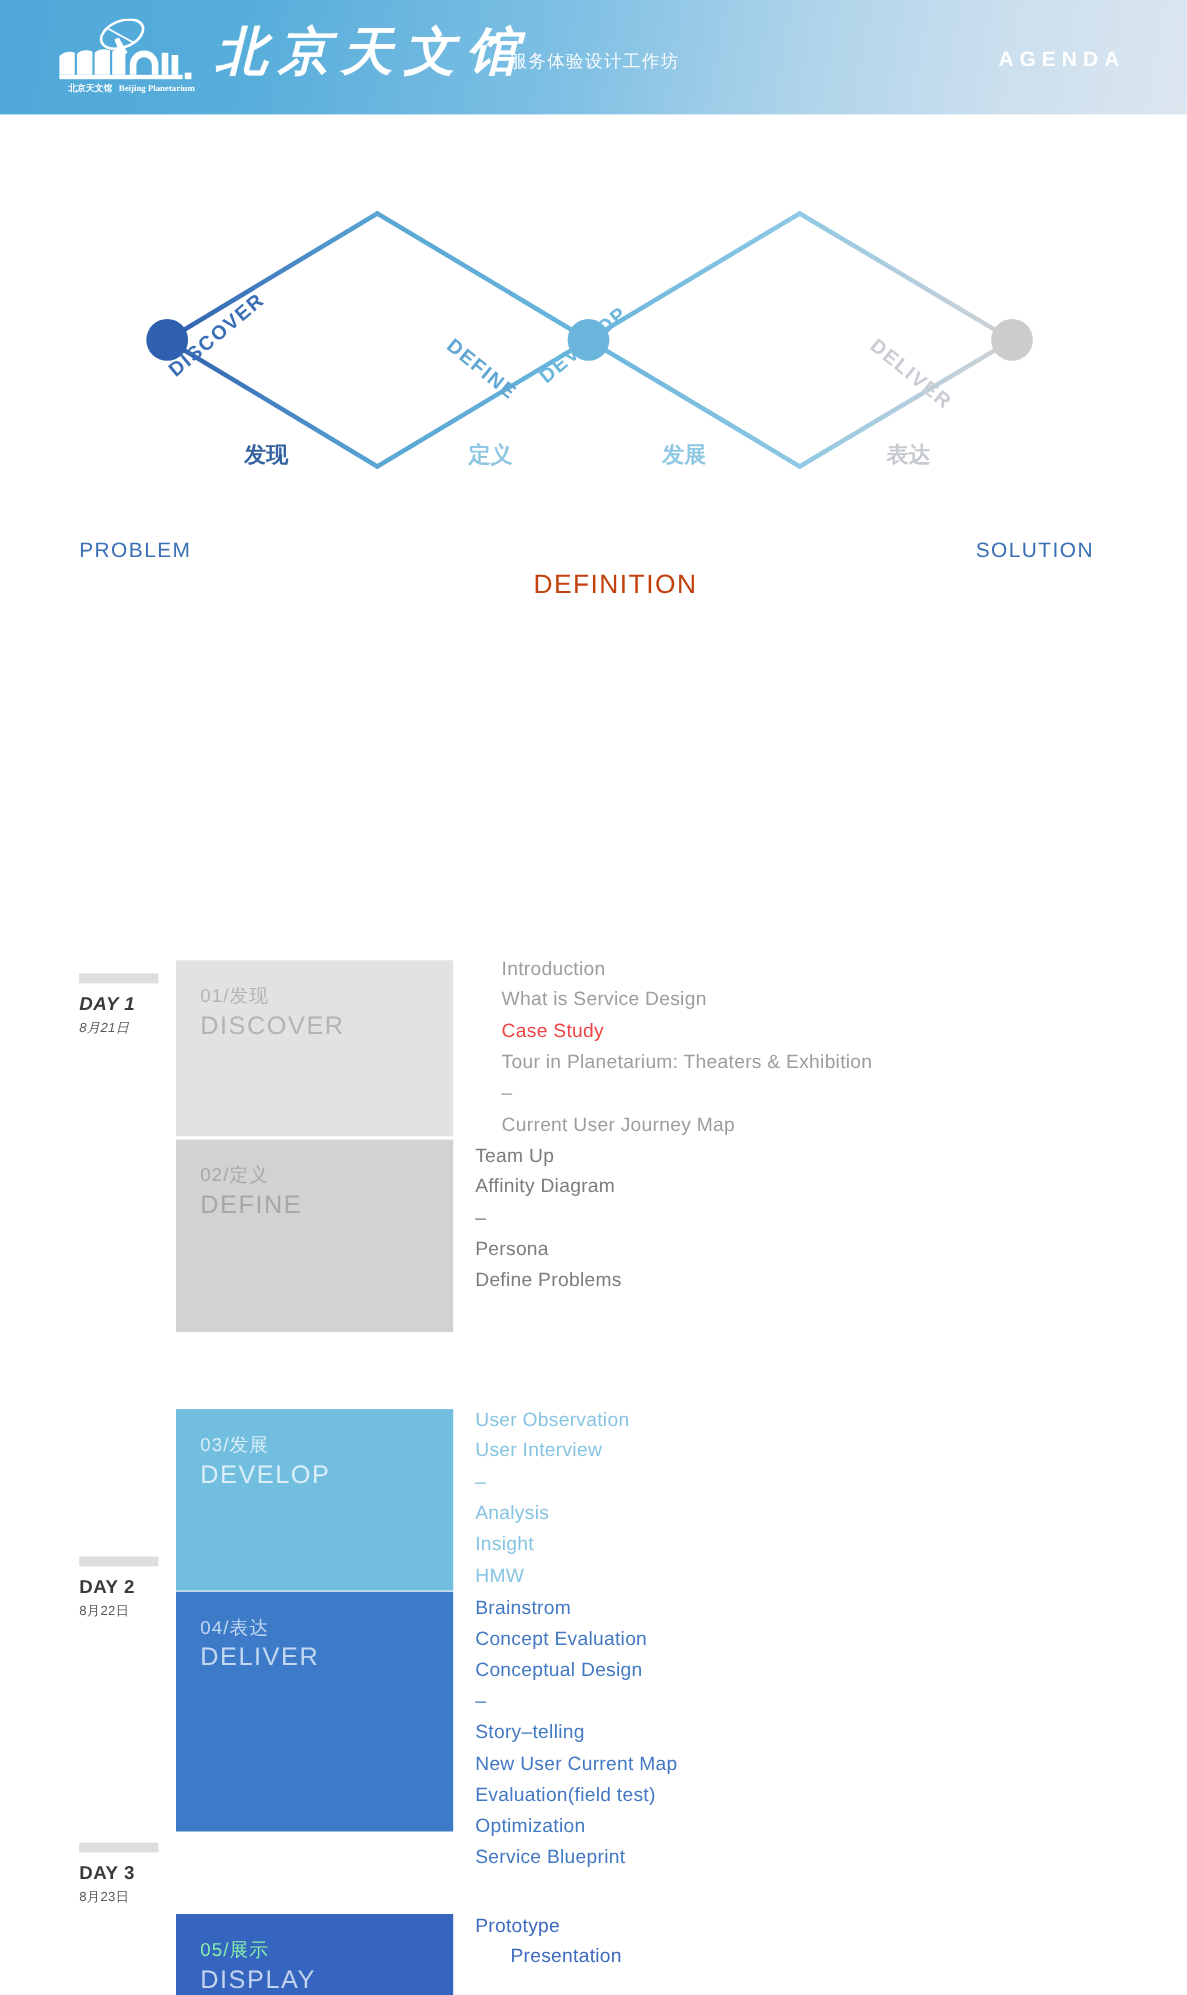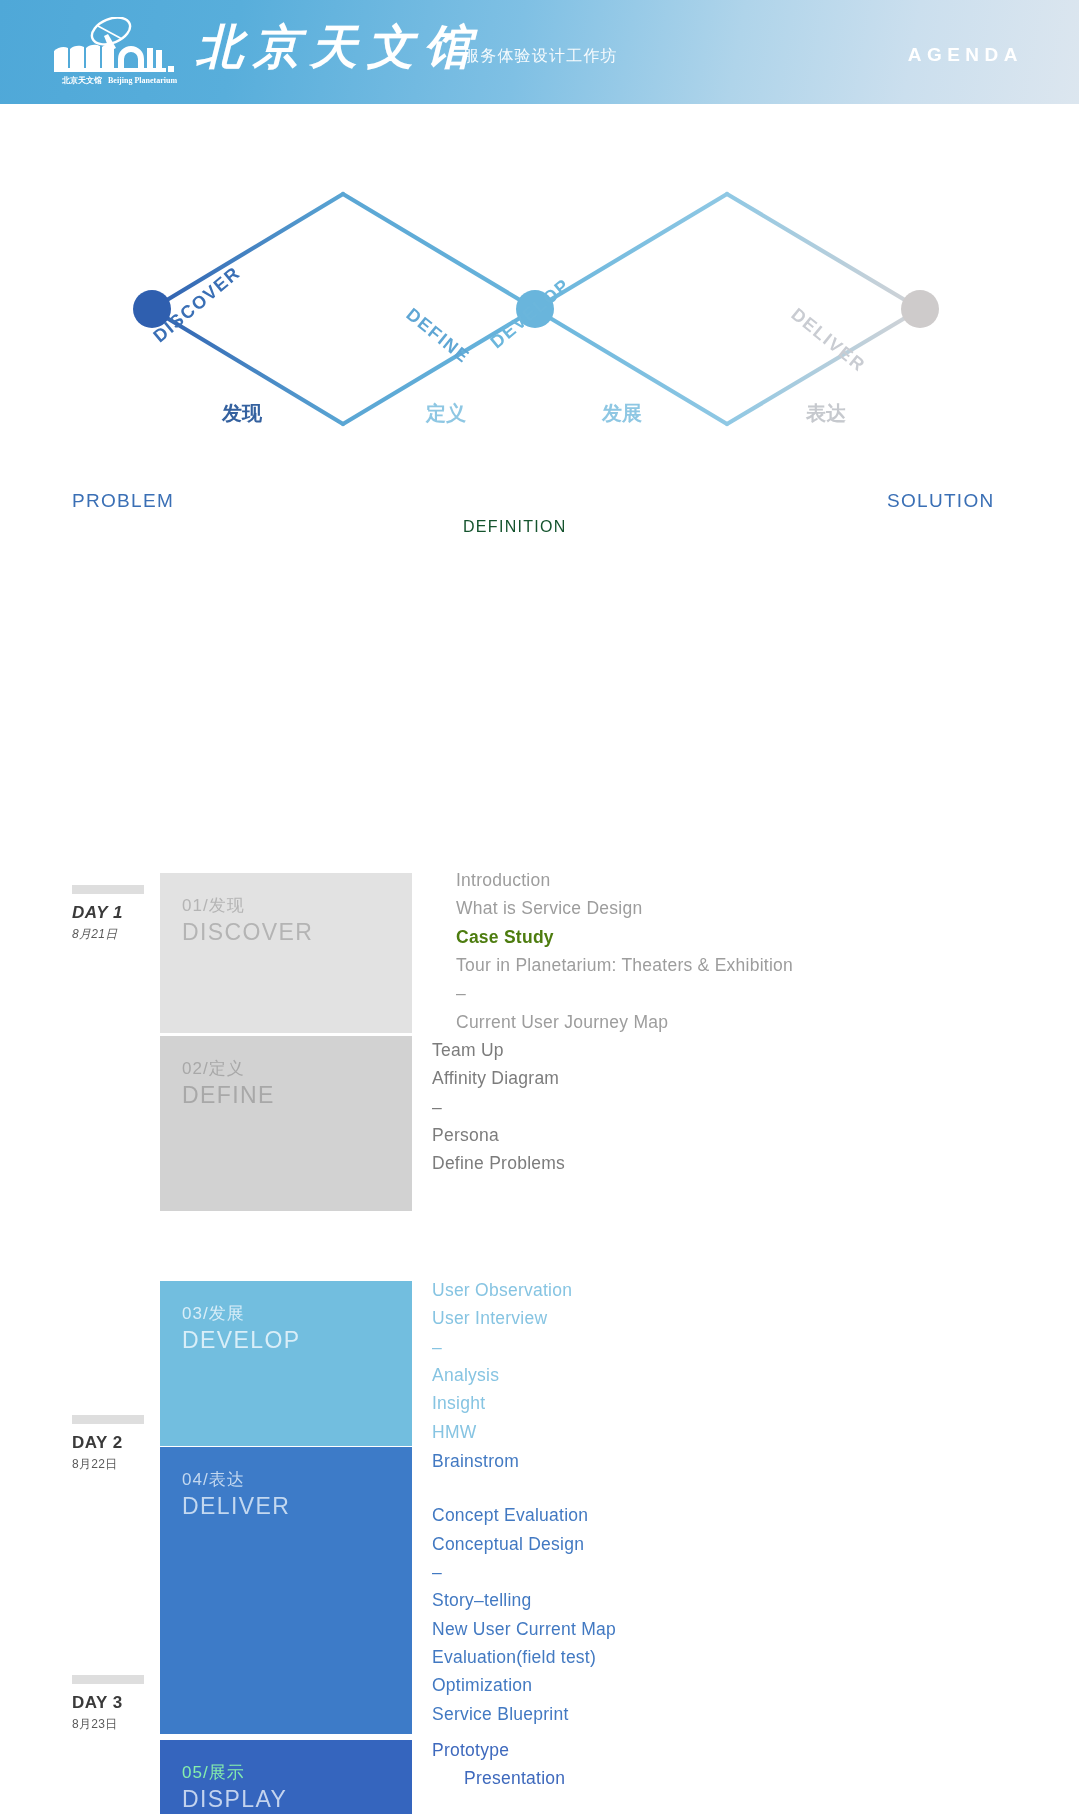--- a/index.html
+++ b/index.html
@@ -69,7 +69,7 @@
   .dd-end{font-size:19px;letter-spacing:1.3px;}
   .dd-problem {left:72px;top:386px;color:#3A6FB5;}
   .dd-solution{left:887px;top:386px;color:#3A6FB5;}
-  .dd-definition{left:463px;top:414px;color:#14532d;font-size:16px;letter-spacing:1.3px;}
+  .dd-definition{left:485px;top:414px;color:#c2410c;font-size:24px;letter-spacing:1.3px;}
 
   
   .schedule{position:relative;}

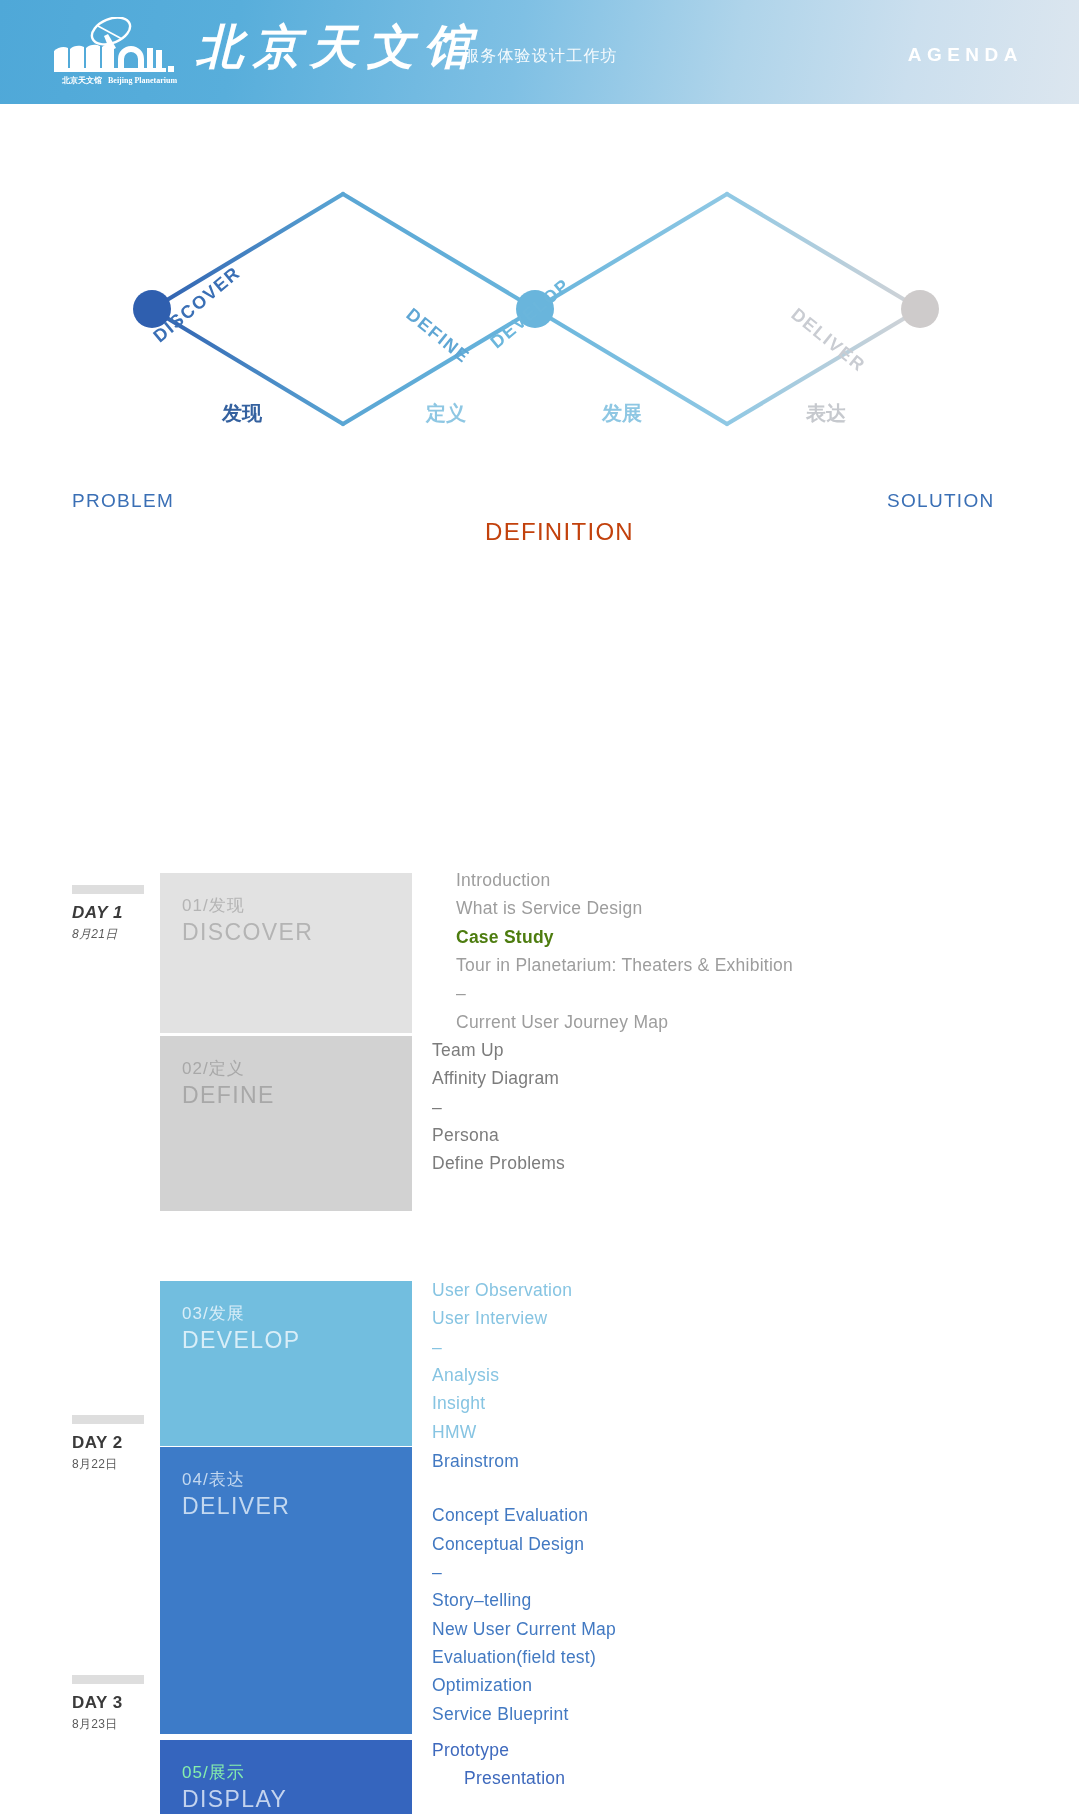--- a/index.html
+++ b/index.html
@@ -207,7 +207,7 @@
       <div class="items" style="top: 372px; margin-left: 24px;">
         <div class="it" style="color: rgb(157, 157, 157);">Introduction</div>
         <div class="it" style="color: rgb(157, 157, 157);">What is Service Design</div>
-        <div class="it" style="color: #4d7c0f; font-weight: bold;">Case Study</div>
+        <div class="it" style="color: #ef4444;">Case Study</div>
         <div class="it" style="color: rgb(157, 157, 157);">Tour in Planetarium: Theaters &amp; Exhibition</div>
         <div class="it sep" style="color: rgb(157, 157, 157);">–</div>
         <div class="it" style="color: rgb(157, 157, 157);">Current User Journey Map</div>

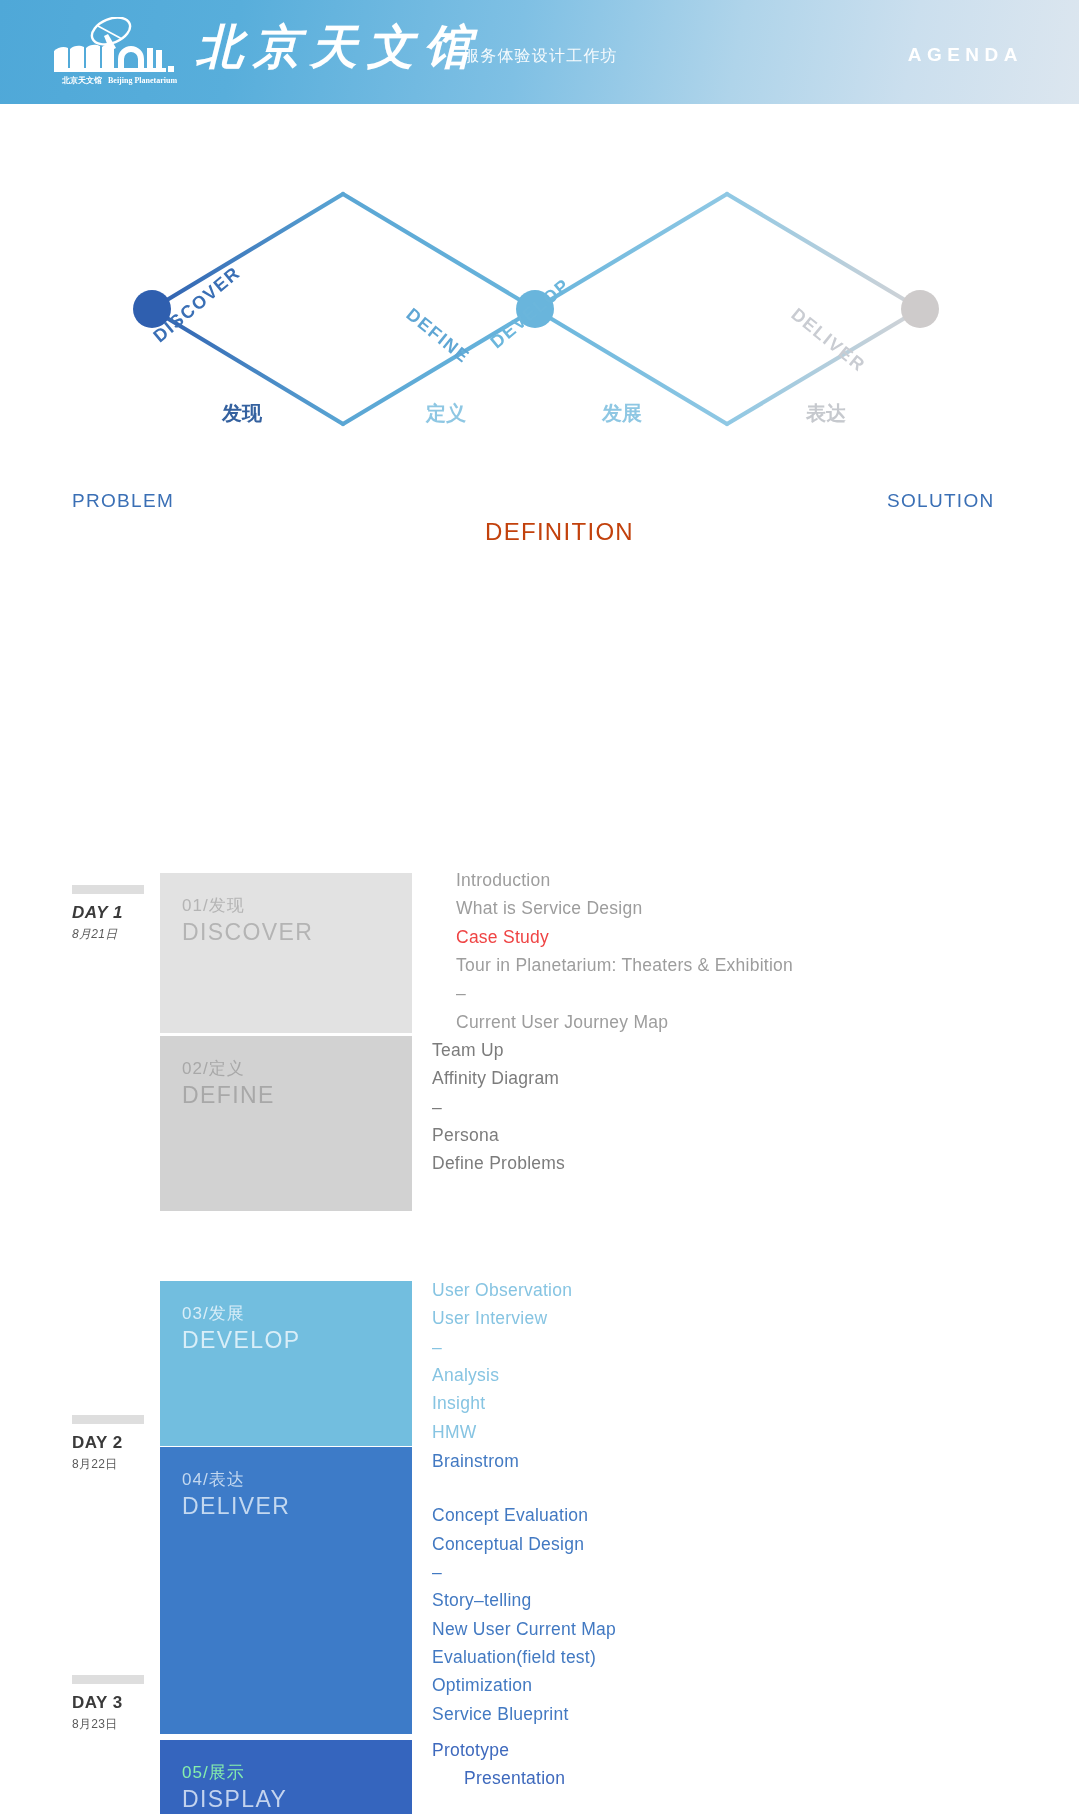--- a/index.html
+++ b/index.html
@@ -235,7 +235,7 @@
         <div class="it" style="color: rgb(134, 196, 226);">Insight</div>
         <div class="it" style="color: rgb(134, 196, 226);">HMW</div>
       </div>
-      <div class="phase-box" style="top: 953px; height: 287px; background: rgb(61, 123, 200);">
+      <div class="phase-box" style="top: 953px; height: 218px; background: rgb(61, 123, 200);">
         <div class="p-cn" style="color: rgb(195, 216, 240);">04/表达</div>
         <div class="p-en" style="color: rgb(195, 216, 240);">DELIVER</div>
       </div>

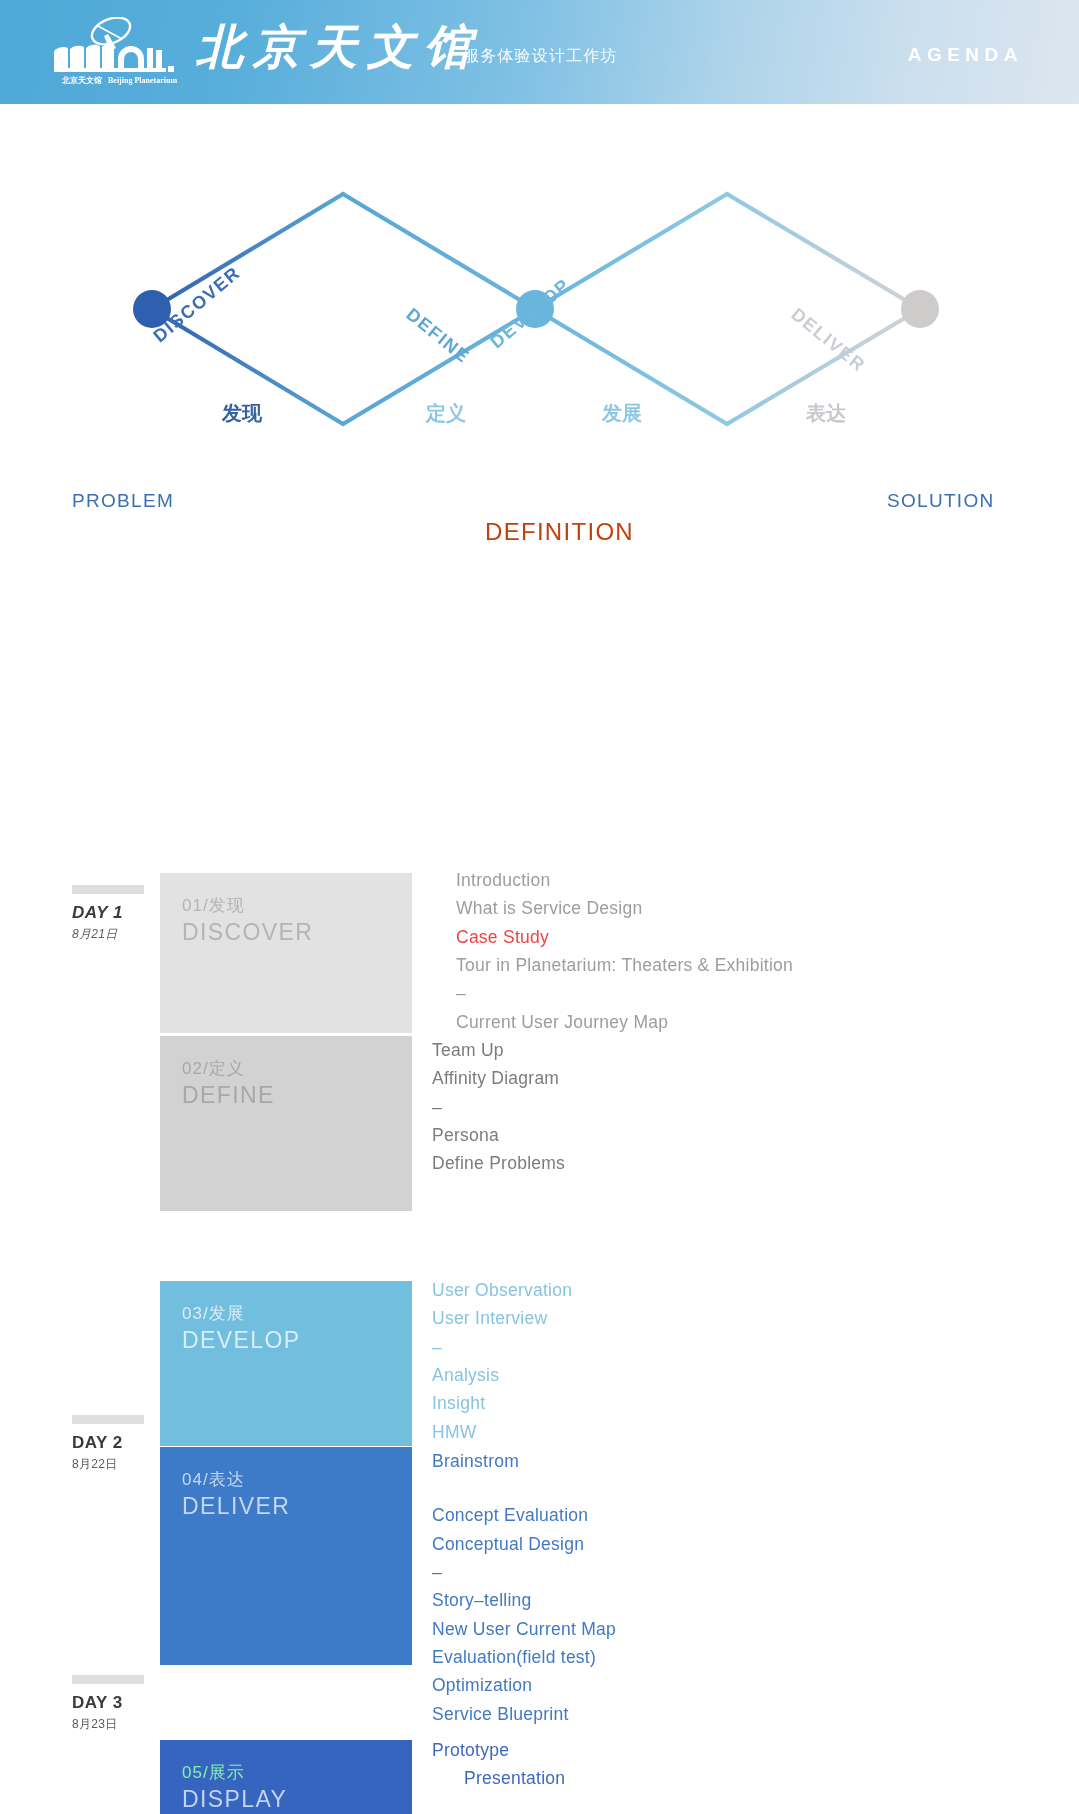--- a/index.html
+++ b/index.html
@@ -241,7 +241,7 @@
       </div>
       <div class="items" style="top: 953px;">
         <div class="it" style="color: rgb(66, 121, 194);">Brainstrom</div>
-        <div class="it" style="color: rgb(66, 121, 194); margin-top: 26px;">Concept Evaluation</div>
+        <div class="it" style="color: rgb(66, 121, 194);">Concept Evaluation</div>
         <div class="it" style="color: rgb(66, 121, 194);">Conceptual Design</div>
         <div class="it sep" style="color: rgb(66, 121, 194);">–</div>
         <div class="it" style="color: rgb(66, 121, 194);">Story–telling</div>

